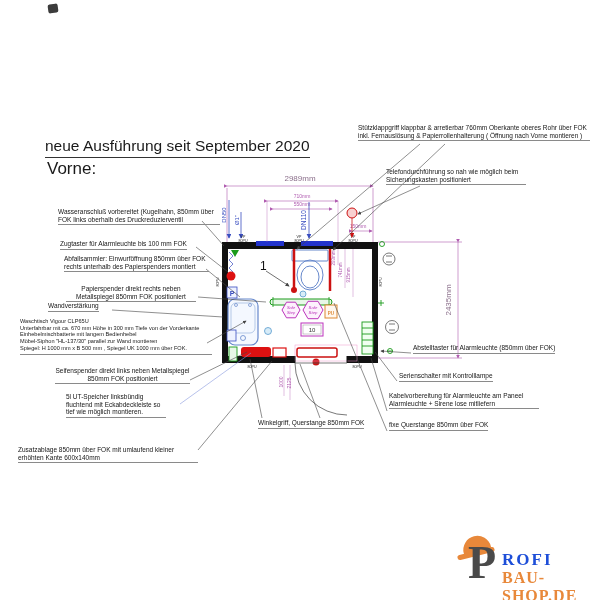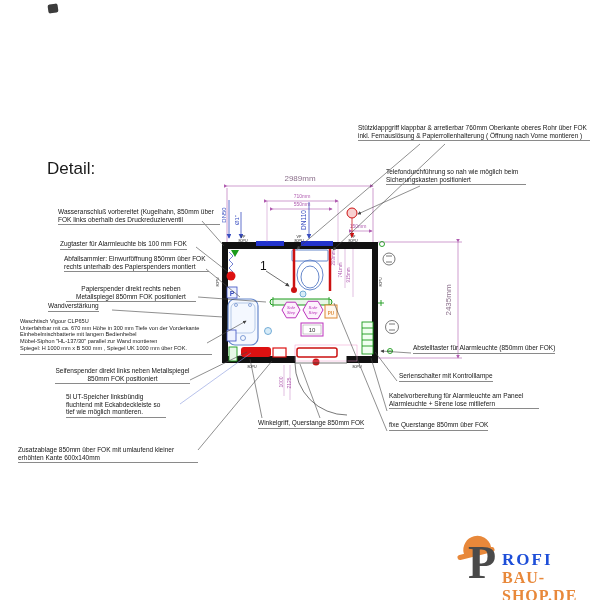--- a/index.html
+++ b/index.html
@@ -38,6 +38,7 @@
 
   <div class="corner-mark"></div>
 
+  <div class="title-h">neue Ausführung seit September 2020</div>
   <div class="title-s">Detail:</div>
 
   <svg width="600" height="600" viewBox="0 0 600 600">

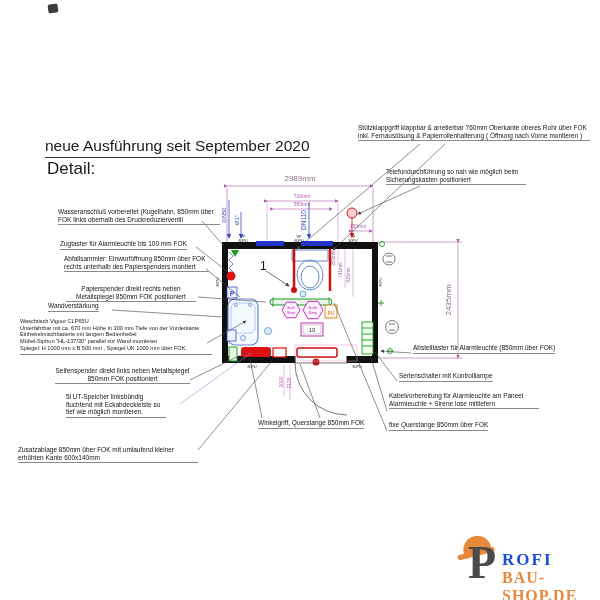--- a/index.html
+++ b/index.html
@@ -39,7 +39,7 @@
   <div class="corner-mark"></div>
 
   <div class="title-h">neue Ausführung seit September 2020</div>
-  <div class="title-s">Detail:</div>
+  <div class="title-s">Vorne:</div>
 
   <svg width="600" height="600" viewBox="0 0 600 600">
     <defs>

